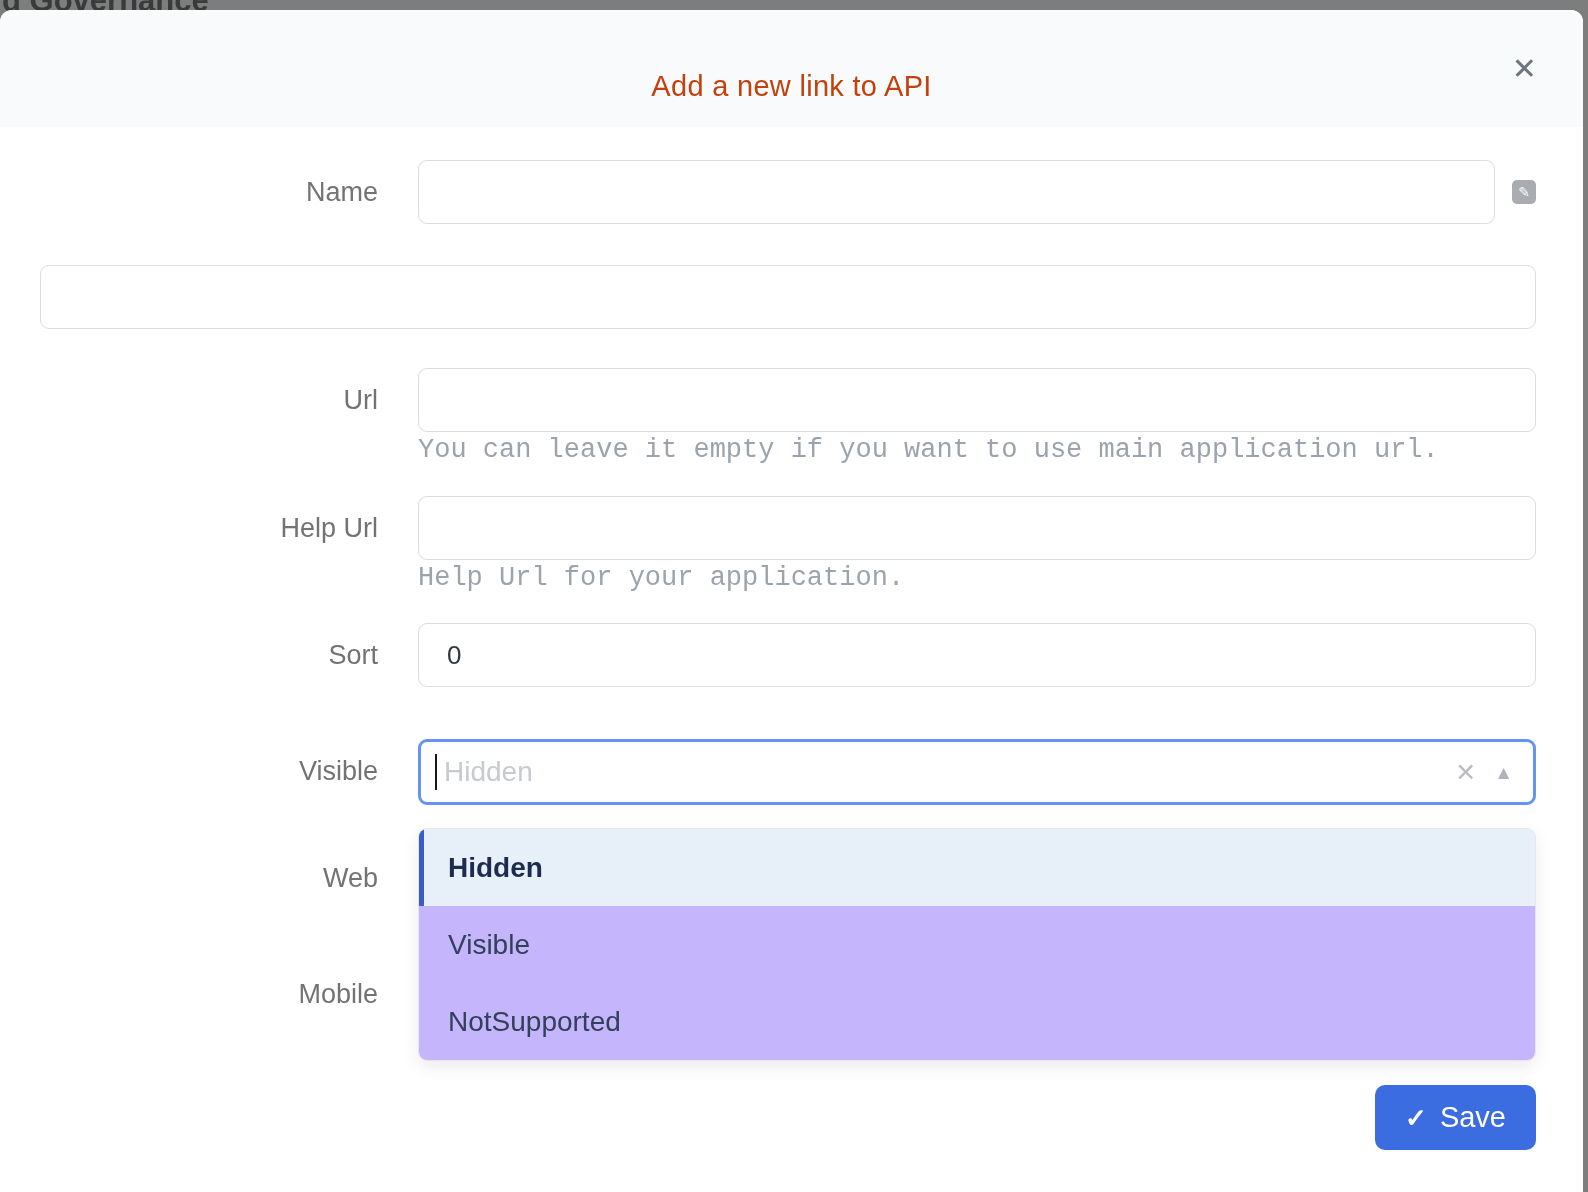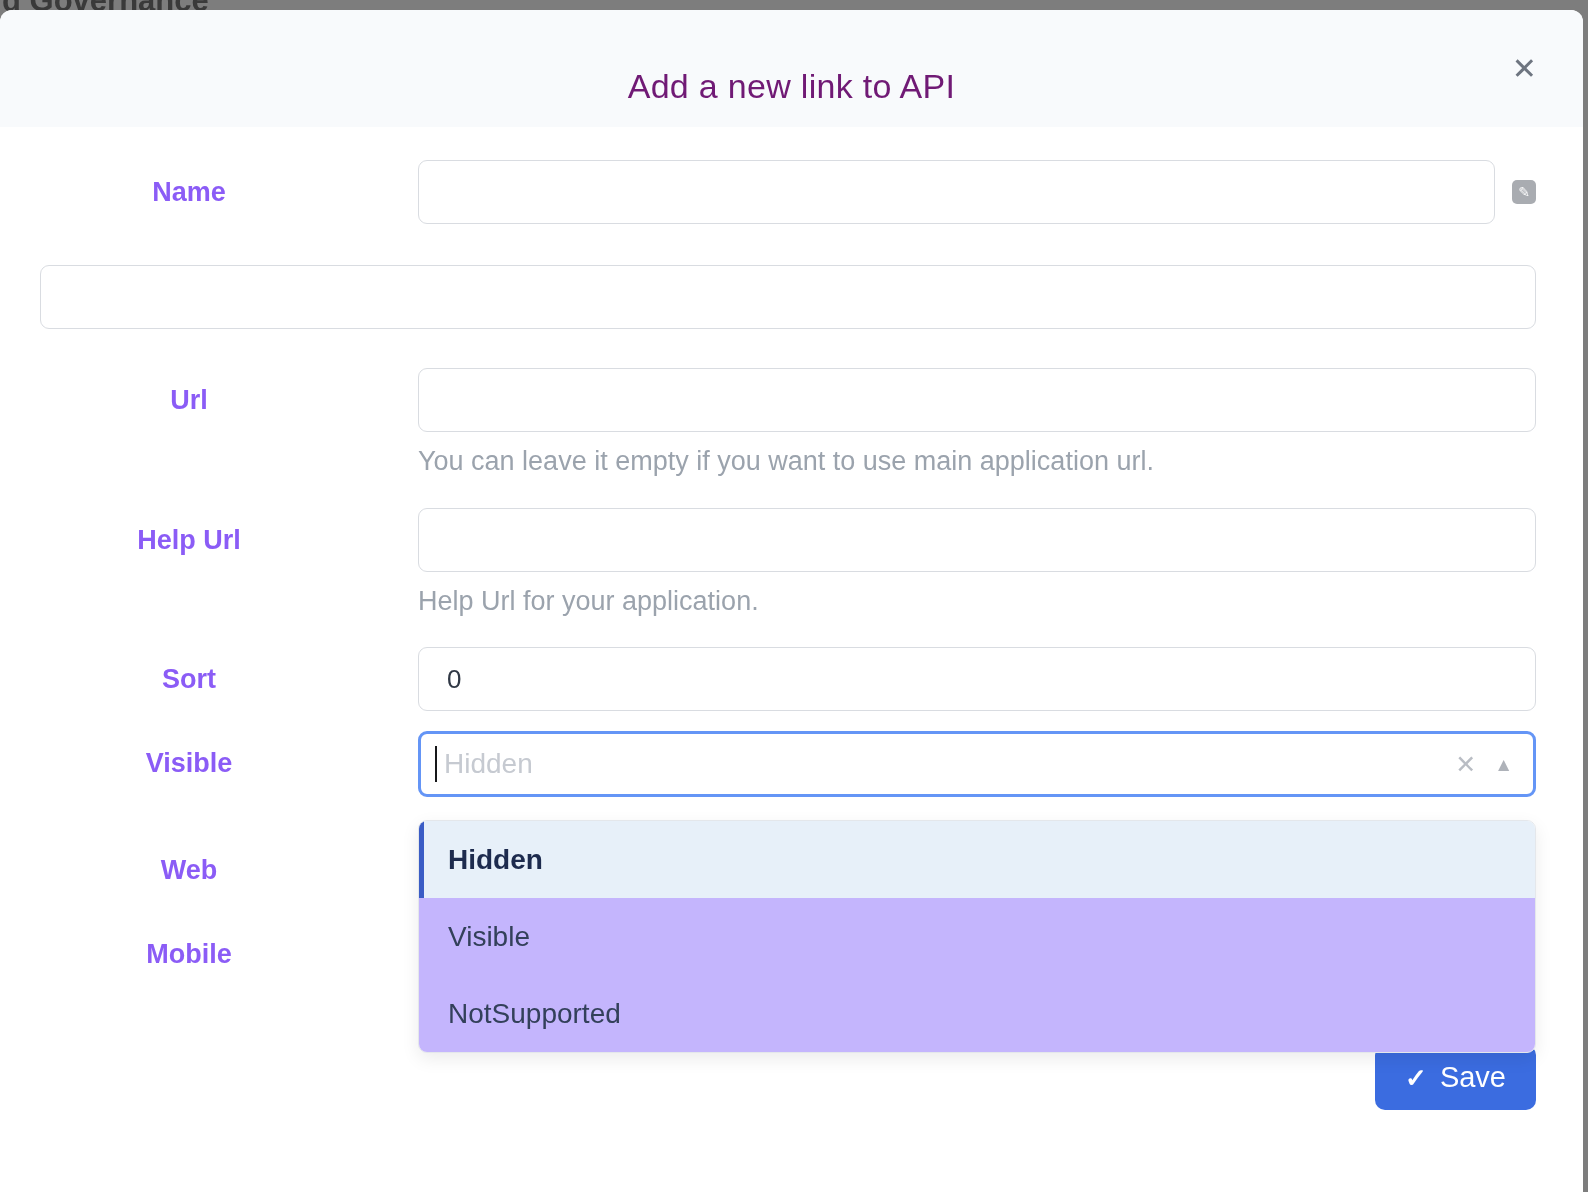--- a/index.html
+++ b/index.html
@@ -27,7 +27,7 @@
     display:flex; align-items:center; justify-content:center;
     position:relative;
   }
-  .modal-title { font-size:34px; color:#701a75; font-weight:500; letter-spacing:.3px;margin-top:35px; }
+  .modal-title { font-size:29px; color:#c2410c; font-weight:500; letter-spacing:.3px;margin-top:35px; }
   .close-btn {
     position:absolute; right:40px; top:50%; transform:translateY(-50%);
     font-size:30px; color:#6e7580; cursor:pointer; line-height:1;

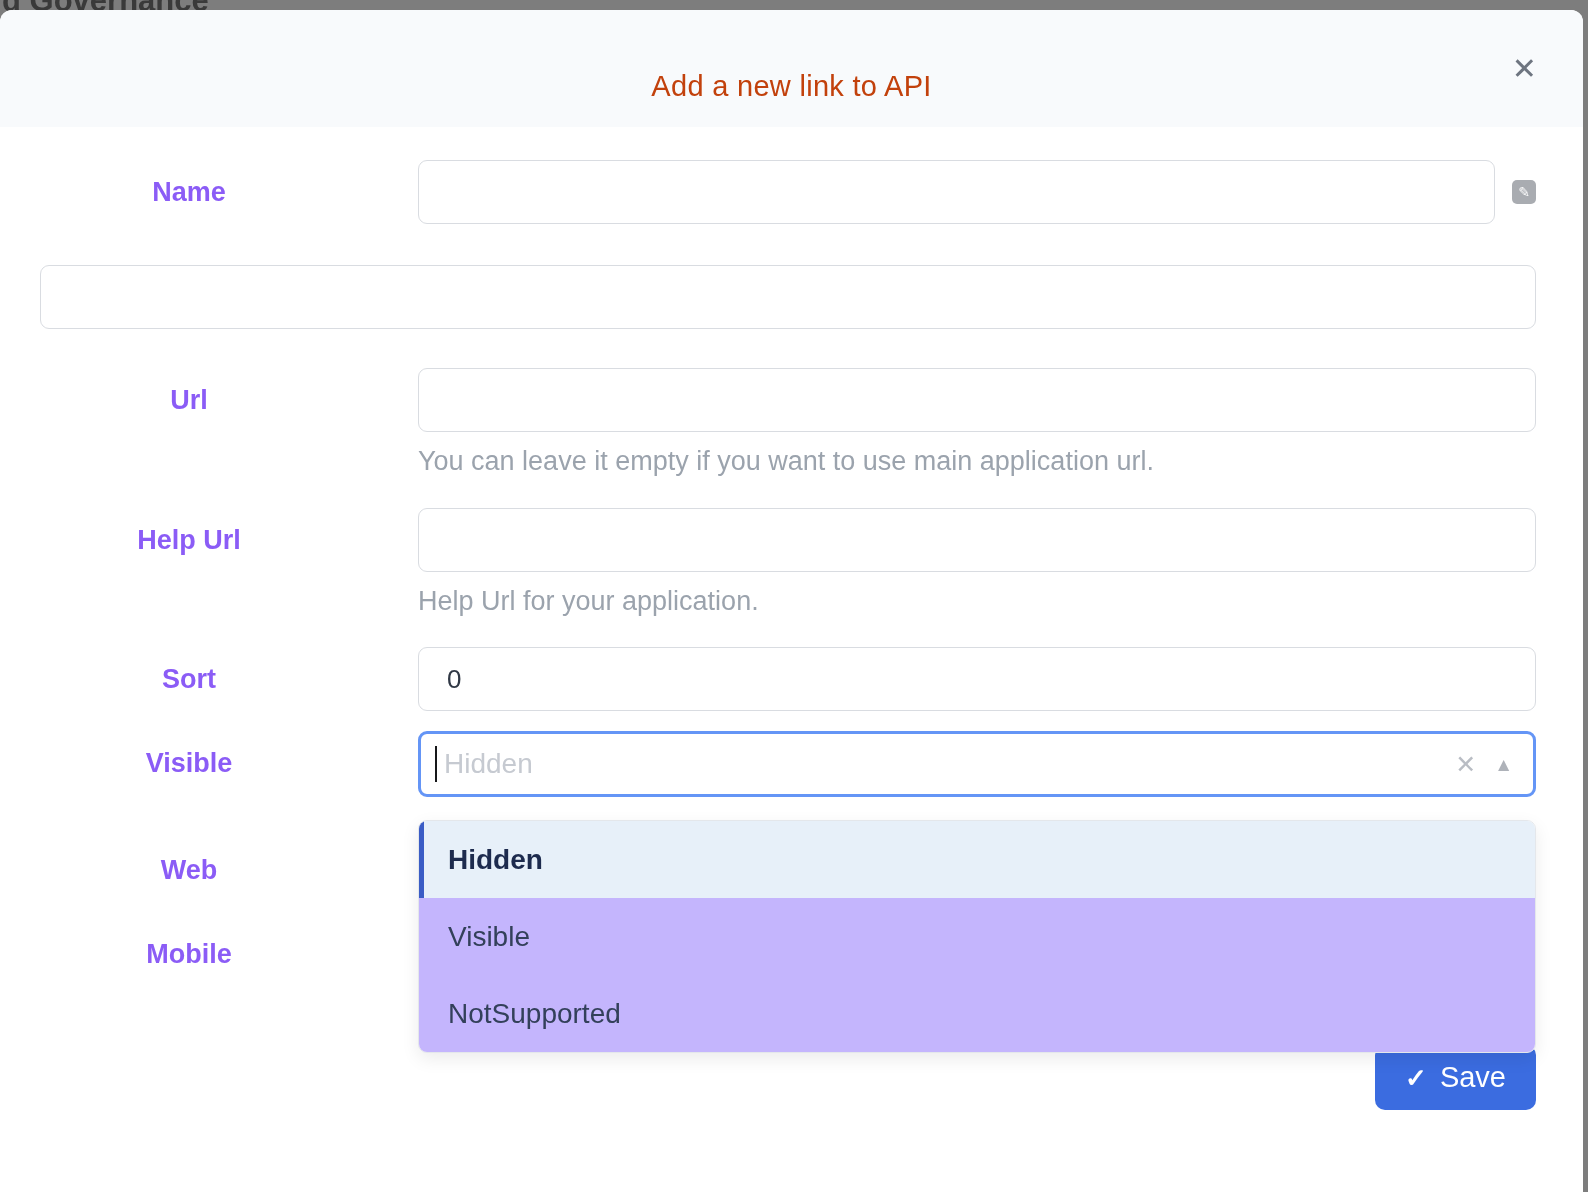--- a/index.html
+++ b/index.html
@@ -37,8 +37,8 @@
 
   .row { display:flex; align-items:flex-start; }
   .row-label {
-    flex:none; width:378px; text-align:center;
-    font-size:27px; color:#8b5cf6; font-weight:700;
+    flex:none; width:378px; text-align:right;
+    font-size:27px; color:#737373; font-weight:400;
     line-height:64px; white-space:nowrap;
   }
   .row-control { flex:1; margin-left:40px; position:relative; min-width:0; }

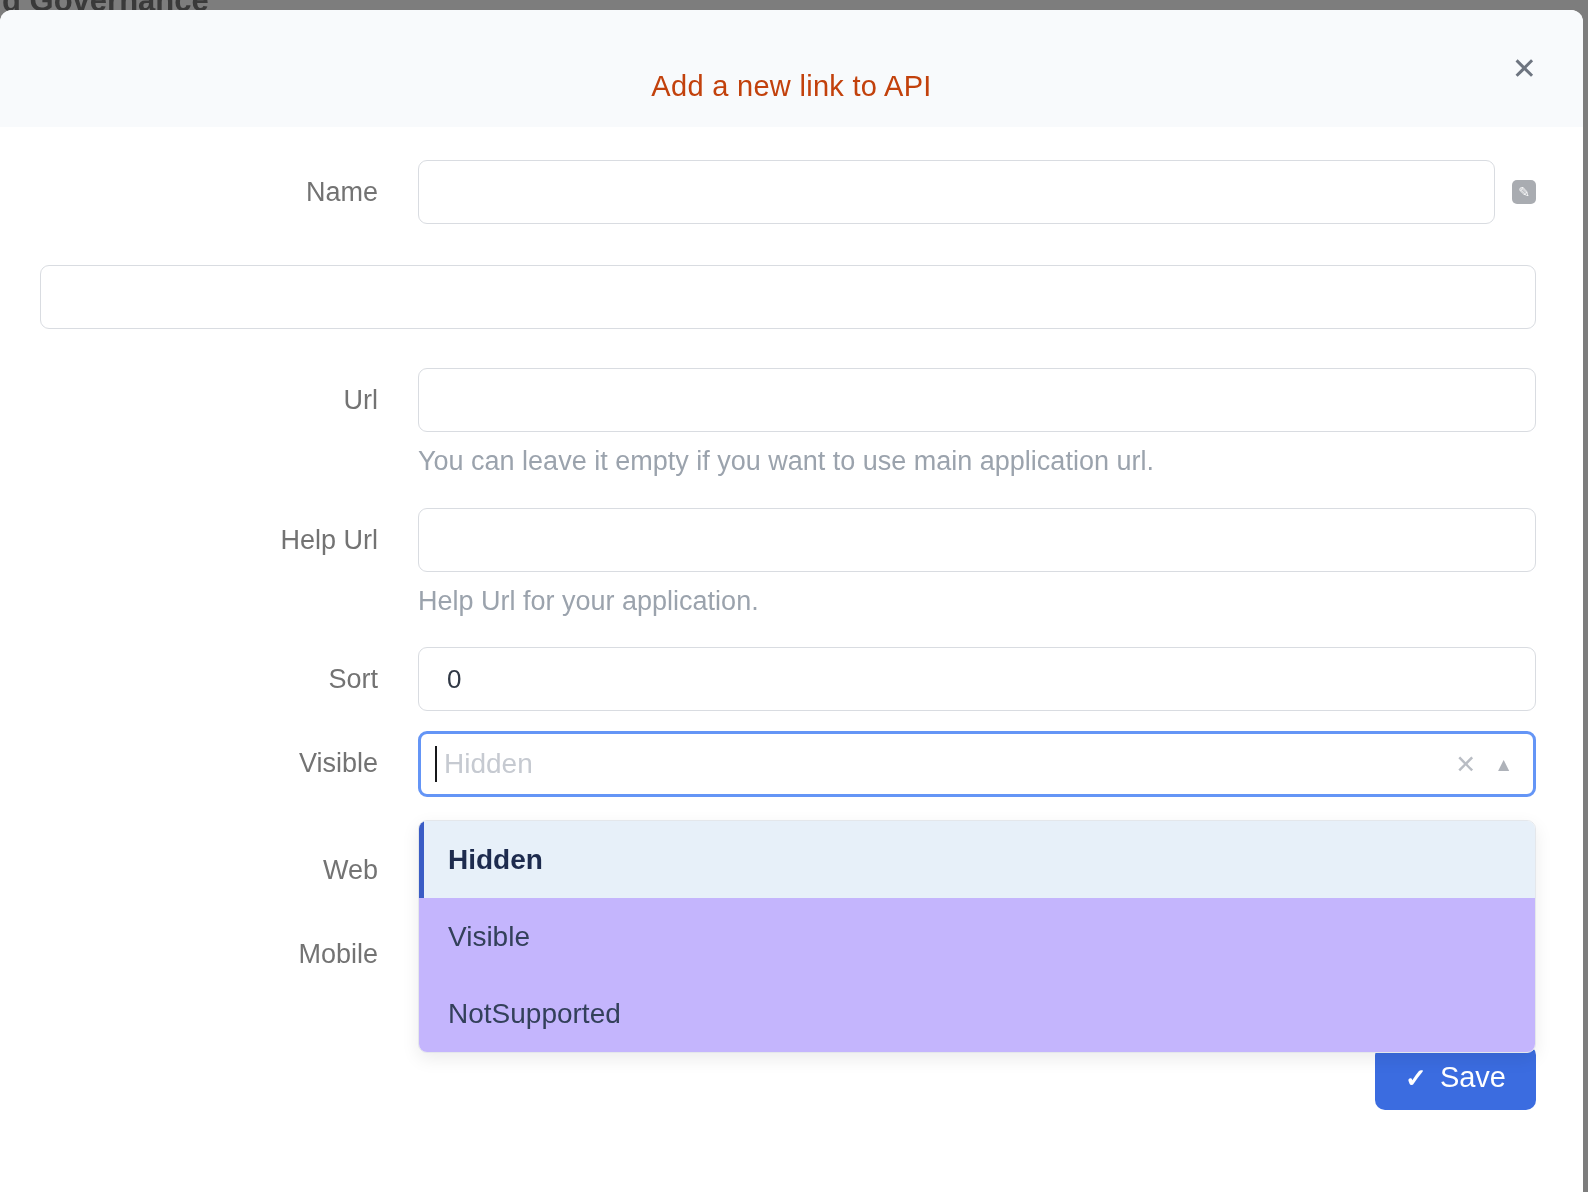--- a/index.html
+++ b/index.html
@@ -52,7 +52,7 @@
     font-size:26px; color:#303845; padding:0 28px;
     background:#fff; outline:none; font-family:inherit;
   }
-  .helper { margin-top:14px; font-size:27px; color:#9ba3ad; }
+  .helper { margin-top:3px; font-size:27px; color:#9ba3ad;font-family:Liberation Mono, monospace; }
 
   .name-control { display:flex; align-items:center; }
   .name-control .text-input { flex:1; }

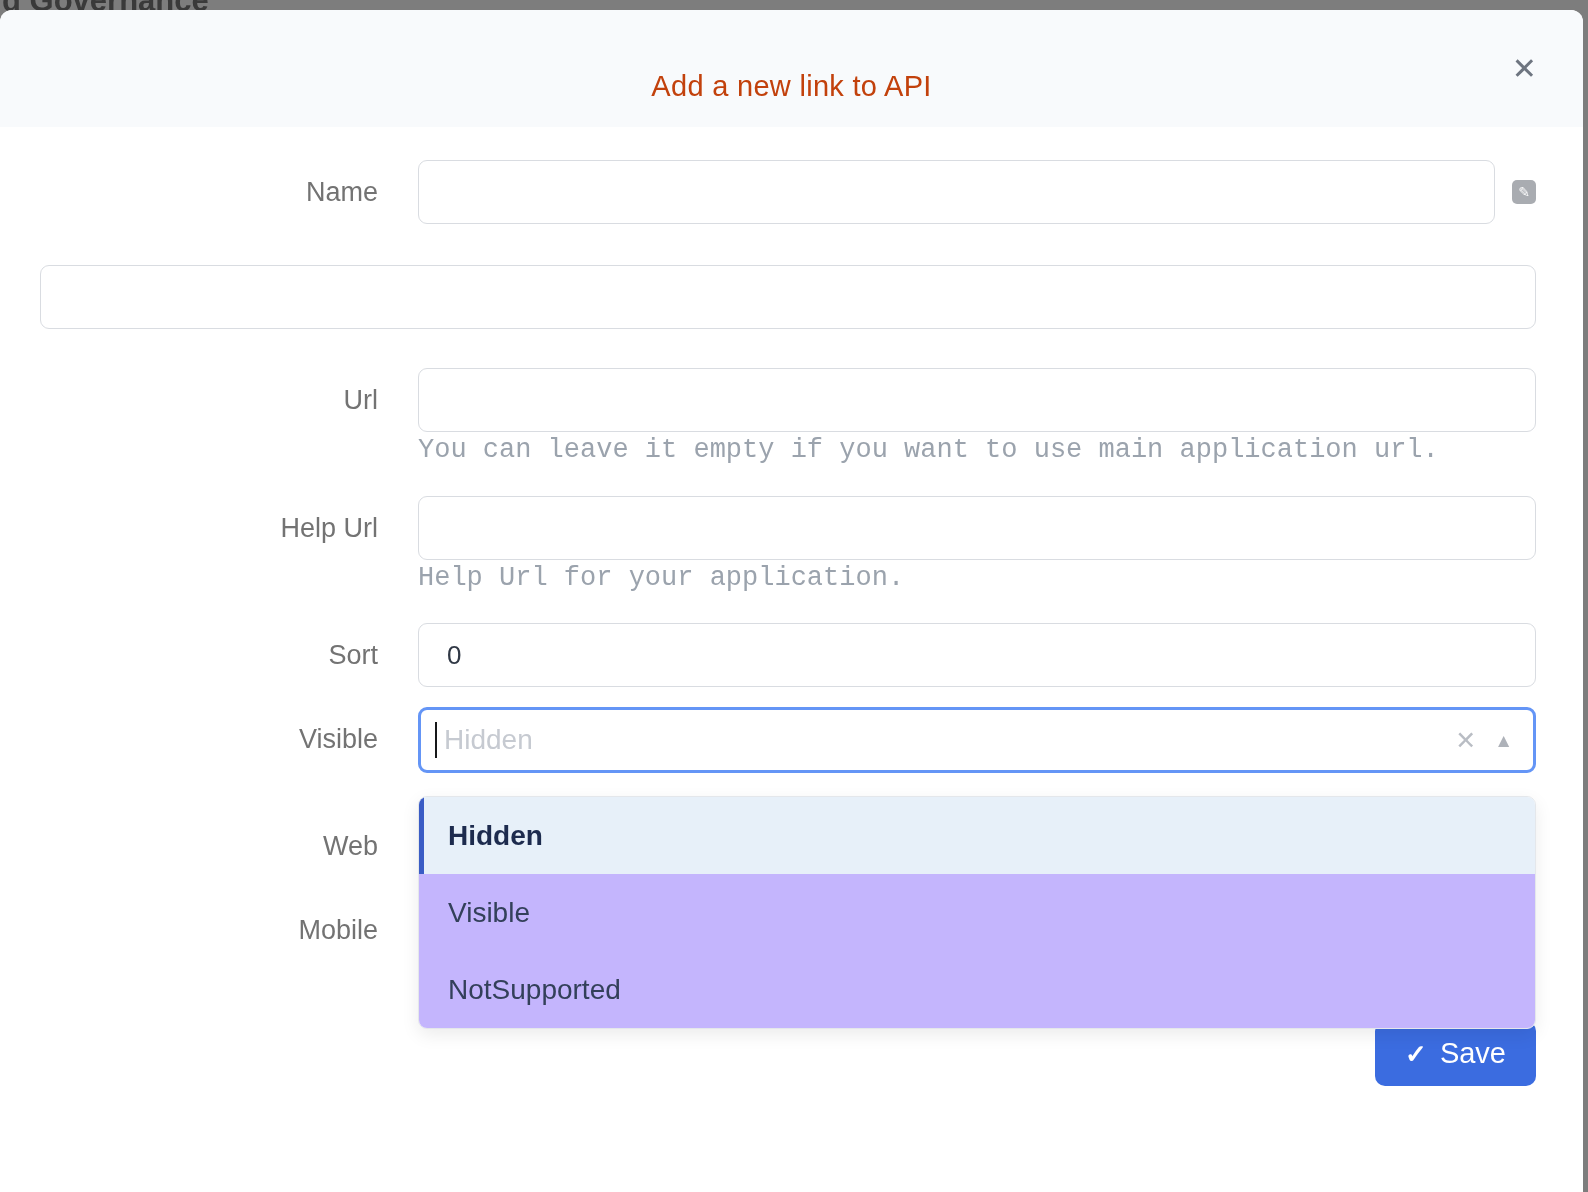--- a/index.html
+++ b/index.html
@@ -44,7 +44,7 @@
   .row-control { flex:1; margin-left:40px; position:relative; min-width:0; }
 
   .mb41{margin-bottom:41px}.mb39{margin-bottom:39px}.mb31{margin-bottom:31px}
-  .mb30{margin-bottom:30px}.mb46{margin-bottom:20px}
+  .mb30{margin-bottom:30px}.mb46{margin-bottom:52px}
 
   .text-input {
     width:100%; height:64px;

